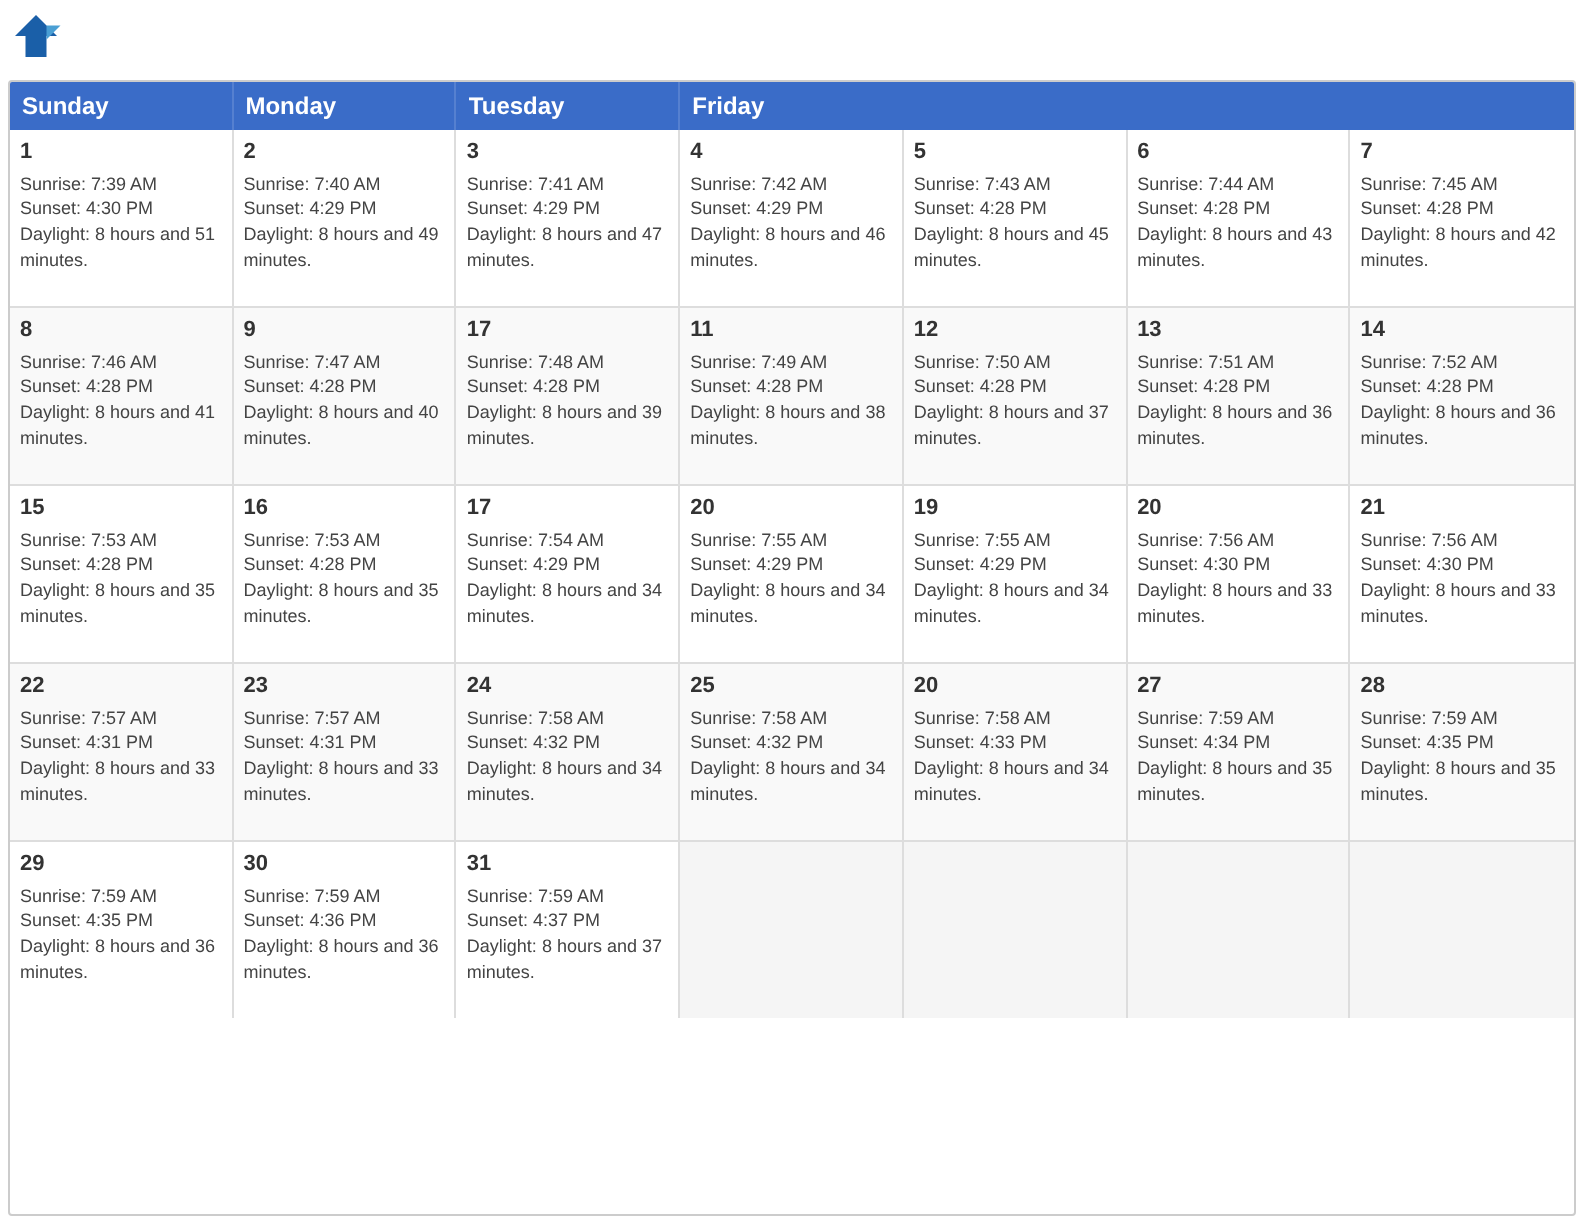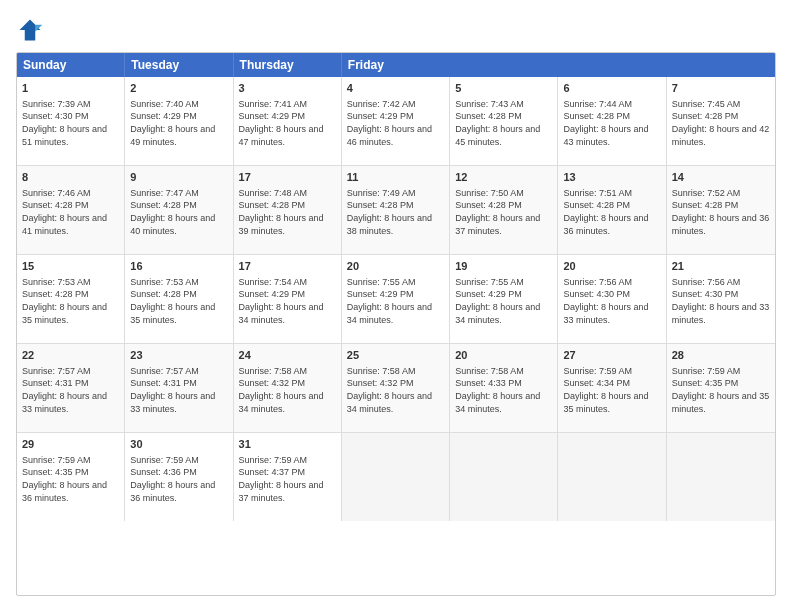--- a/index.html
+++ b/index.html
@@ -13,7 +13,7 @@
     .page {
       width: 792px;
       height: 612px;
-      padding: 16px;
+      padding: 4px;
       display: flex;
       flex-direction: column;
     }

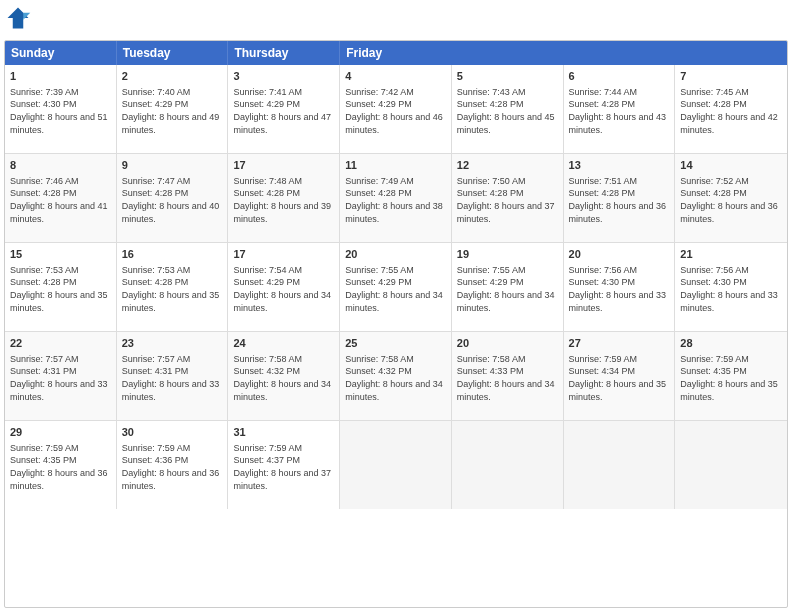--- a/index.html
+++ b/index.html
@@ -128,6 +128,7 @@
   <div class="calendar">
     <div class="cal-header">
     <div class="cal-header-cell">Sunday</div>
+        <div class="cal-header-cell">Monday</div>
         <div class="cal-header-cell">Tuesday</div>
         <div class="cal-header-cell">Thursday</div>
         <div class="cal-header-cell">Friday</div>

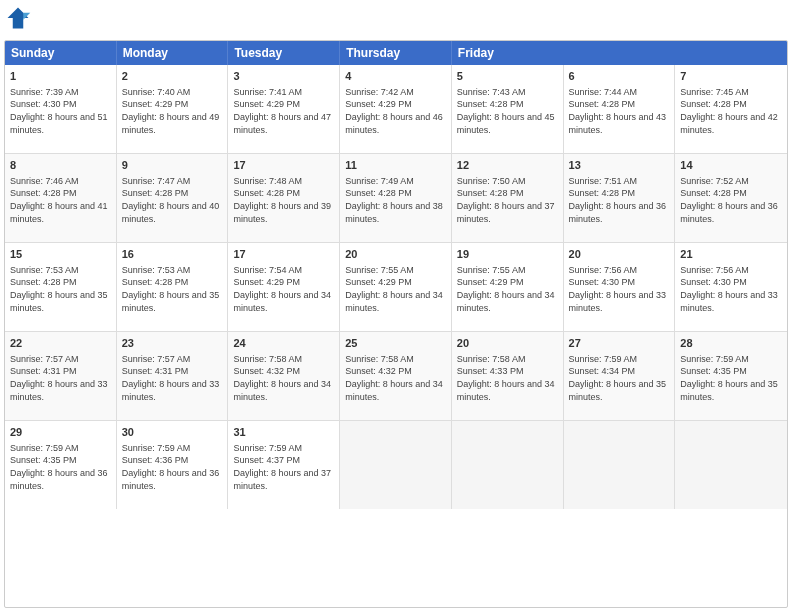--- a/index.html
+++ b/index.html
@@ -130,7 +130,6 @@
     <div class="cal-header-cell">Sunday</div>
         <div class="cal-header-cell">Monday</div>
         <div class="cal-header-cell">Tuesday</div>
-        <div class="cal-header-cell">Thursday</div>
         <div class="cal-header-cell">Friday</div>
       </div>
     <div class="cal-body">

